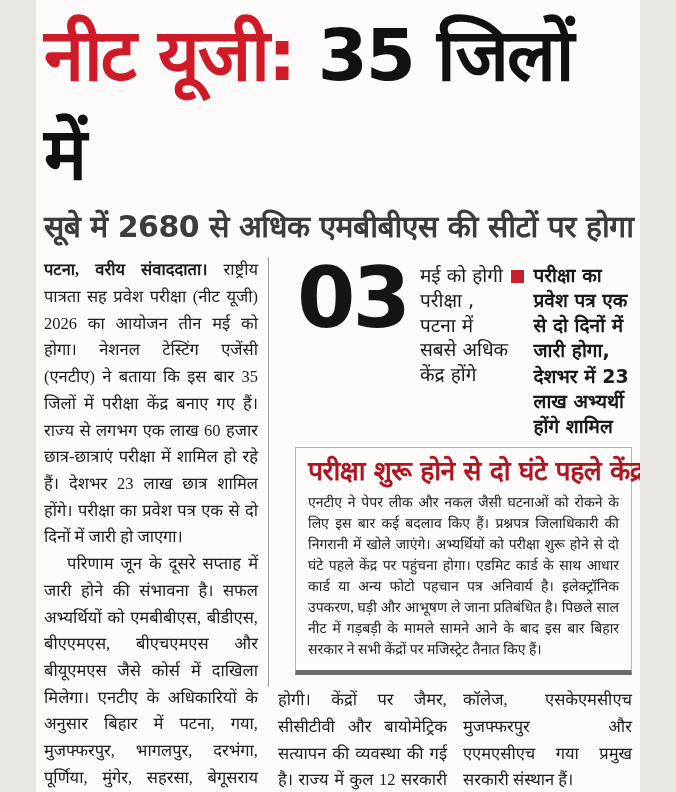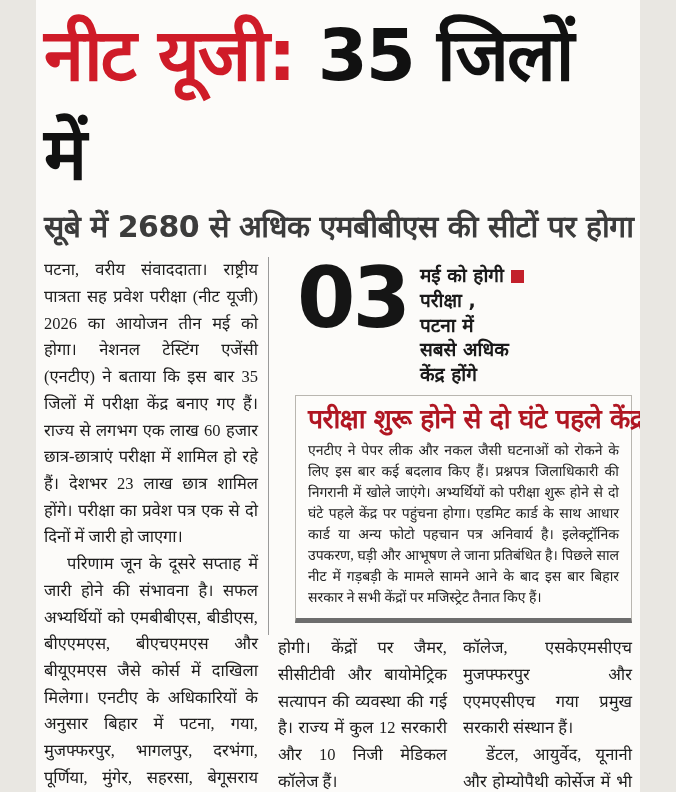--- a/index.html
+++ b/index.html
@@ -46,7 +46,7 @@
   }
   .col1 p{margin:0;}
   .col1 p.indent, .colp.indent{text-indent:1.4em;}
-  .dateline{font-weight:normal;}
+  .dateline{font-weight:bold;}
   .right-area{flex:1;min-width:0;display:flex;flex-direction:column;}
   .right-upper{
     border-left:1.5px solid #9a9a9a;

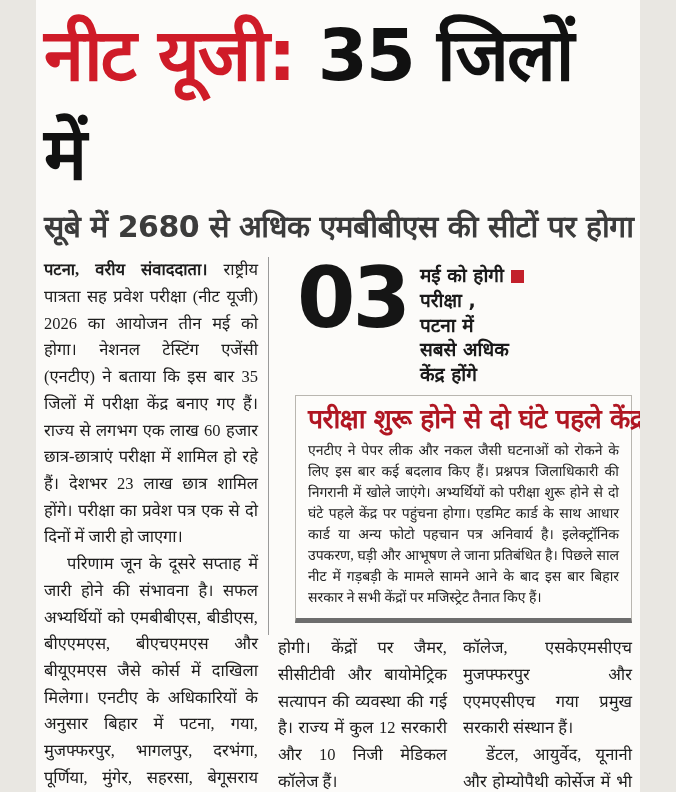--- a/index.html
+++ b/index.html
@@ -64,7 +64,7 @@
   }
   .stat-text{
     font-family:"DejaVu Sans","Liberation Sans",sans-serif;
-    font-weight:bold;
+    font-weight:normal;
     font-size:19px;line-height:1.3;
     width:170px;
     padding-top:4px;

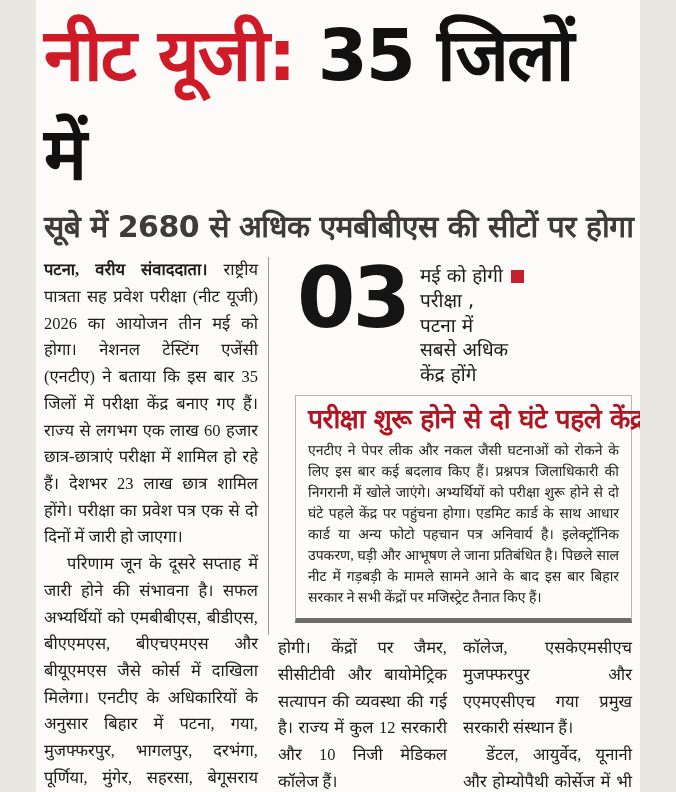--- a/index.html
+++ b/index.html
@@ -144,6 +144,7 @@
           <div class="stat-text">मई को होगी परीक्षा , पटना में सबसे अधिक केंद्र होंगे</div>
           <div class="bullet-item">
             <span class="bullet-square"></span>
+            <span class="bullet-text">परीक्षा का प्रवेश पत्र एक से दो दिनों में जारी होगा, देशभर में 23 लाख अभ्यर्थी होंगे शामिल</span>
           </div>
         </div>
 

